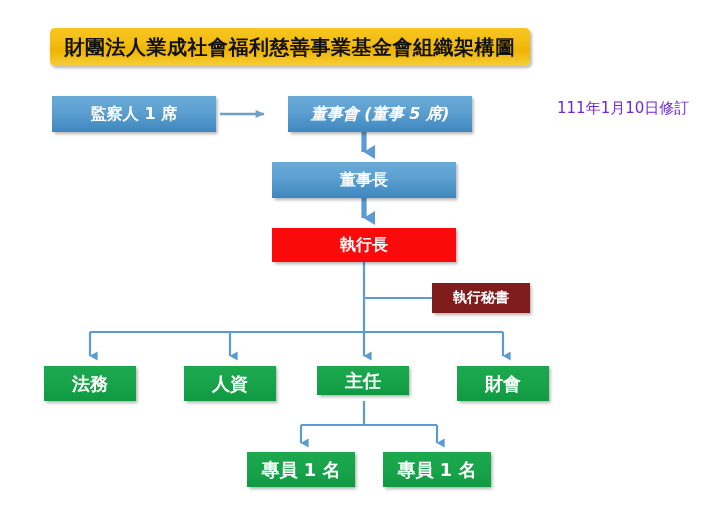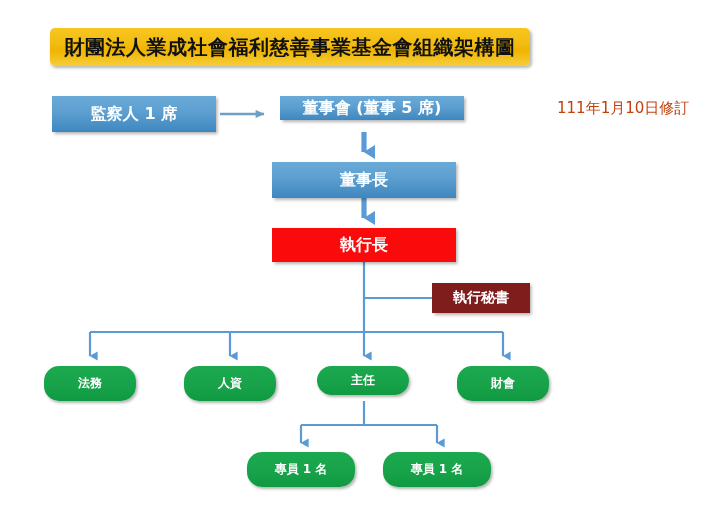--- a/index.html
+++ b/index.html
@@ -85,7 +85,7 @@
 
   
   #node-supervisor { left: 52px;  top: 96px;  width: 164px; height: 36px; }
-  #node-board      { left: 280px; top: 96px;  width: 184px; height: 24px; }
+  #node-board      { left: 288px; top: 96px;  width: 184px; height: 36px; font-style: italic; }
   #node-chairman   { left: 272px; top: 162px; width: 184px; height: 36px; }
   #node-ceo        { left: 272px; top: 228px; width: 184px; height: 34px; }
   #node-secretary  { left: 432px; top: 283px; width: 98px;  height: 30px; }

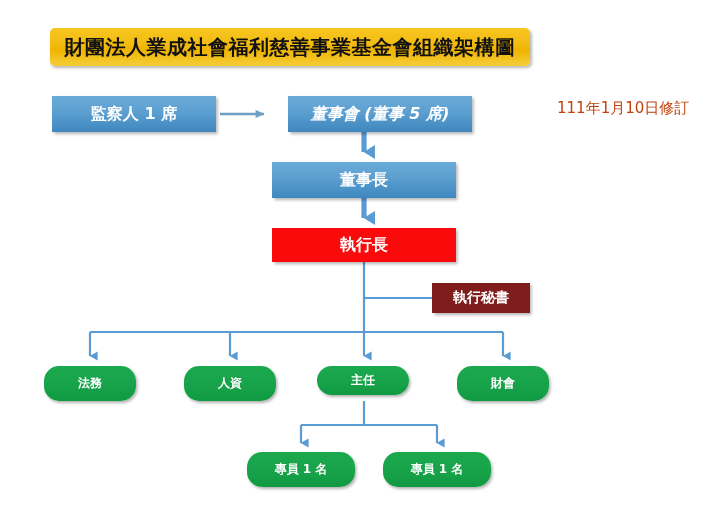--- a/index.html
+++ b/index.html
@@ -48,7 +48,7 @@
     left: 557px;
     top: 99px;
     font-size: 15px;
-    color: #c2410c;
+    color: #6d28d9;
     white-space: nowrap;
   }
 

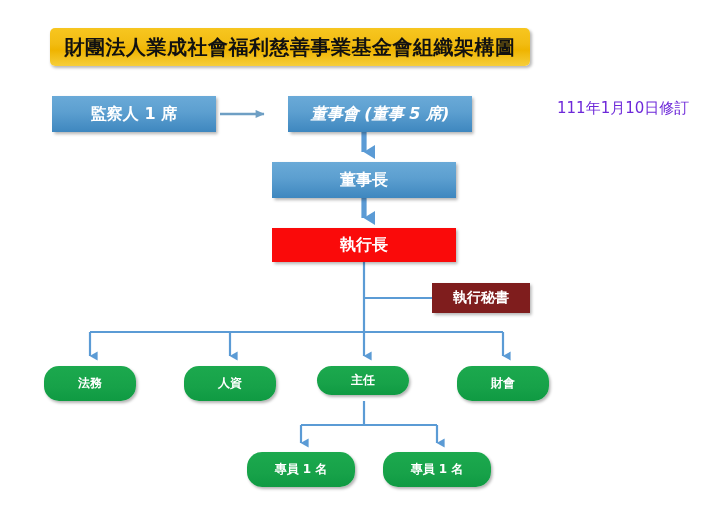--- a/index.html
+++ b/index.html
@@ -79,8 +79,7 @@
   }
   .node-green {
     background: linear-gradient(180deg, #1CA94E 0%, #17A249 60%, #0F9A42 100%);
-    font-size: 12px;
-    border-radius: 15px;
+    font-size: 18px;
   }
 
   

